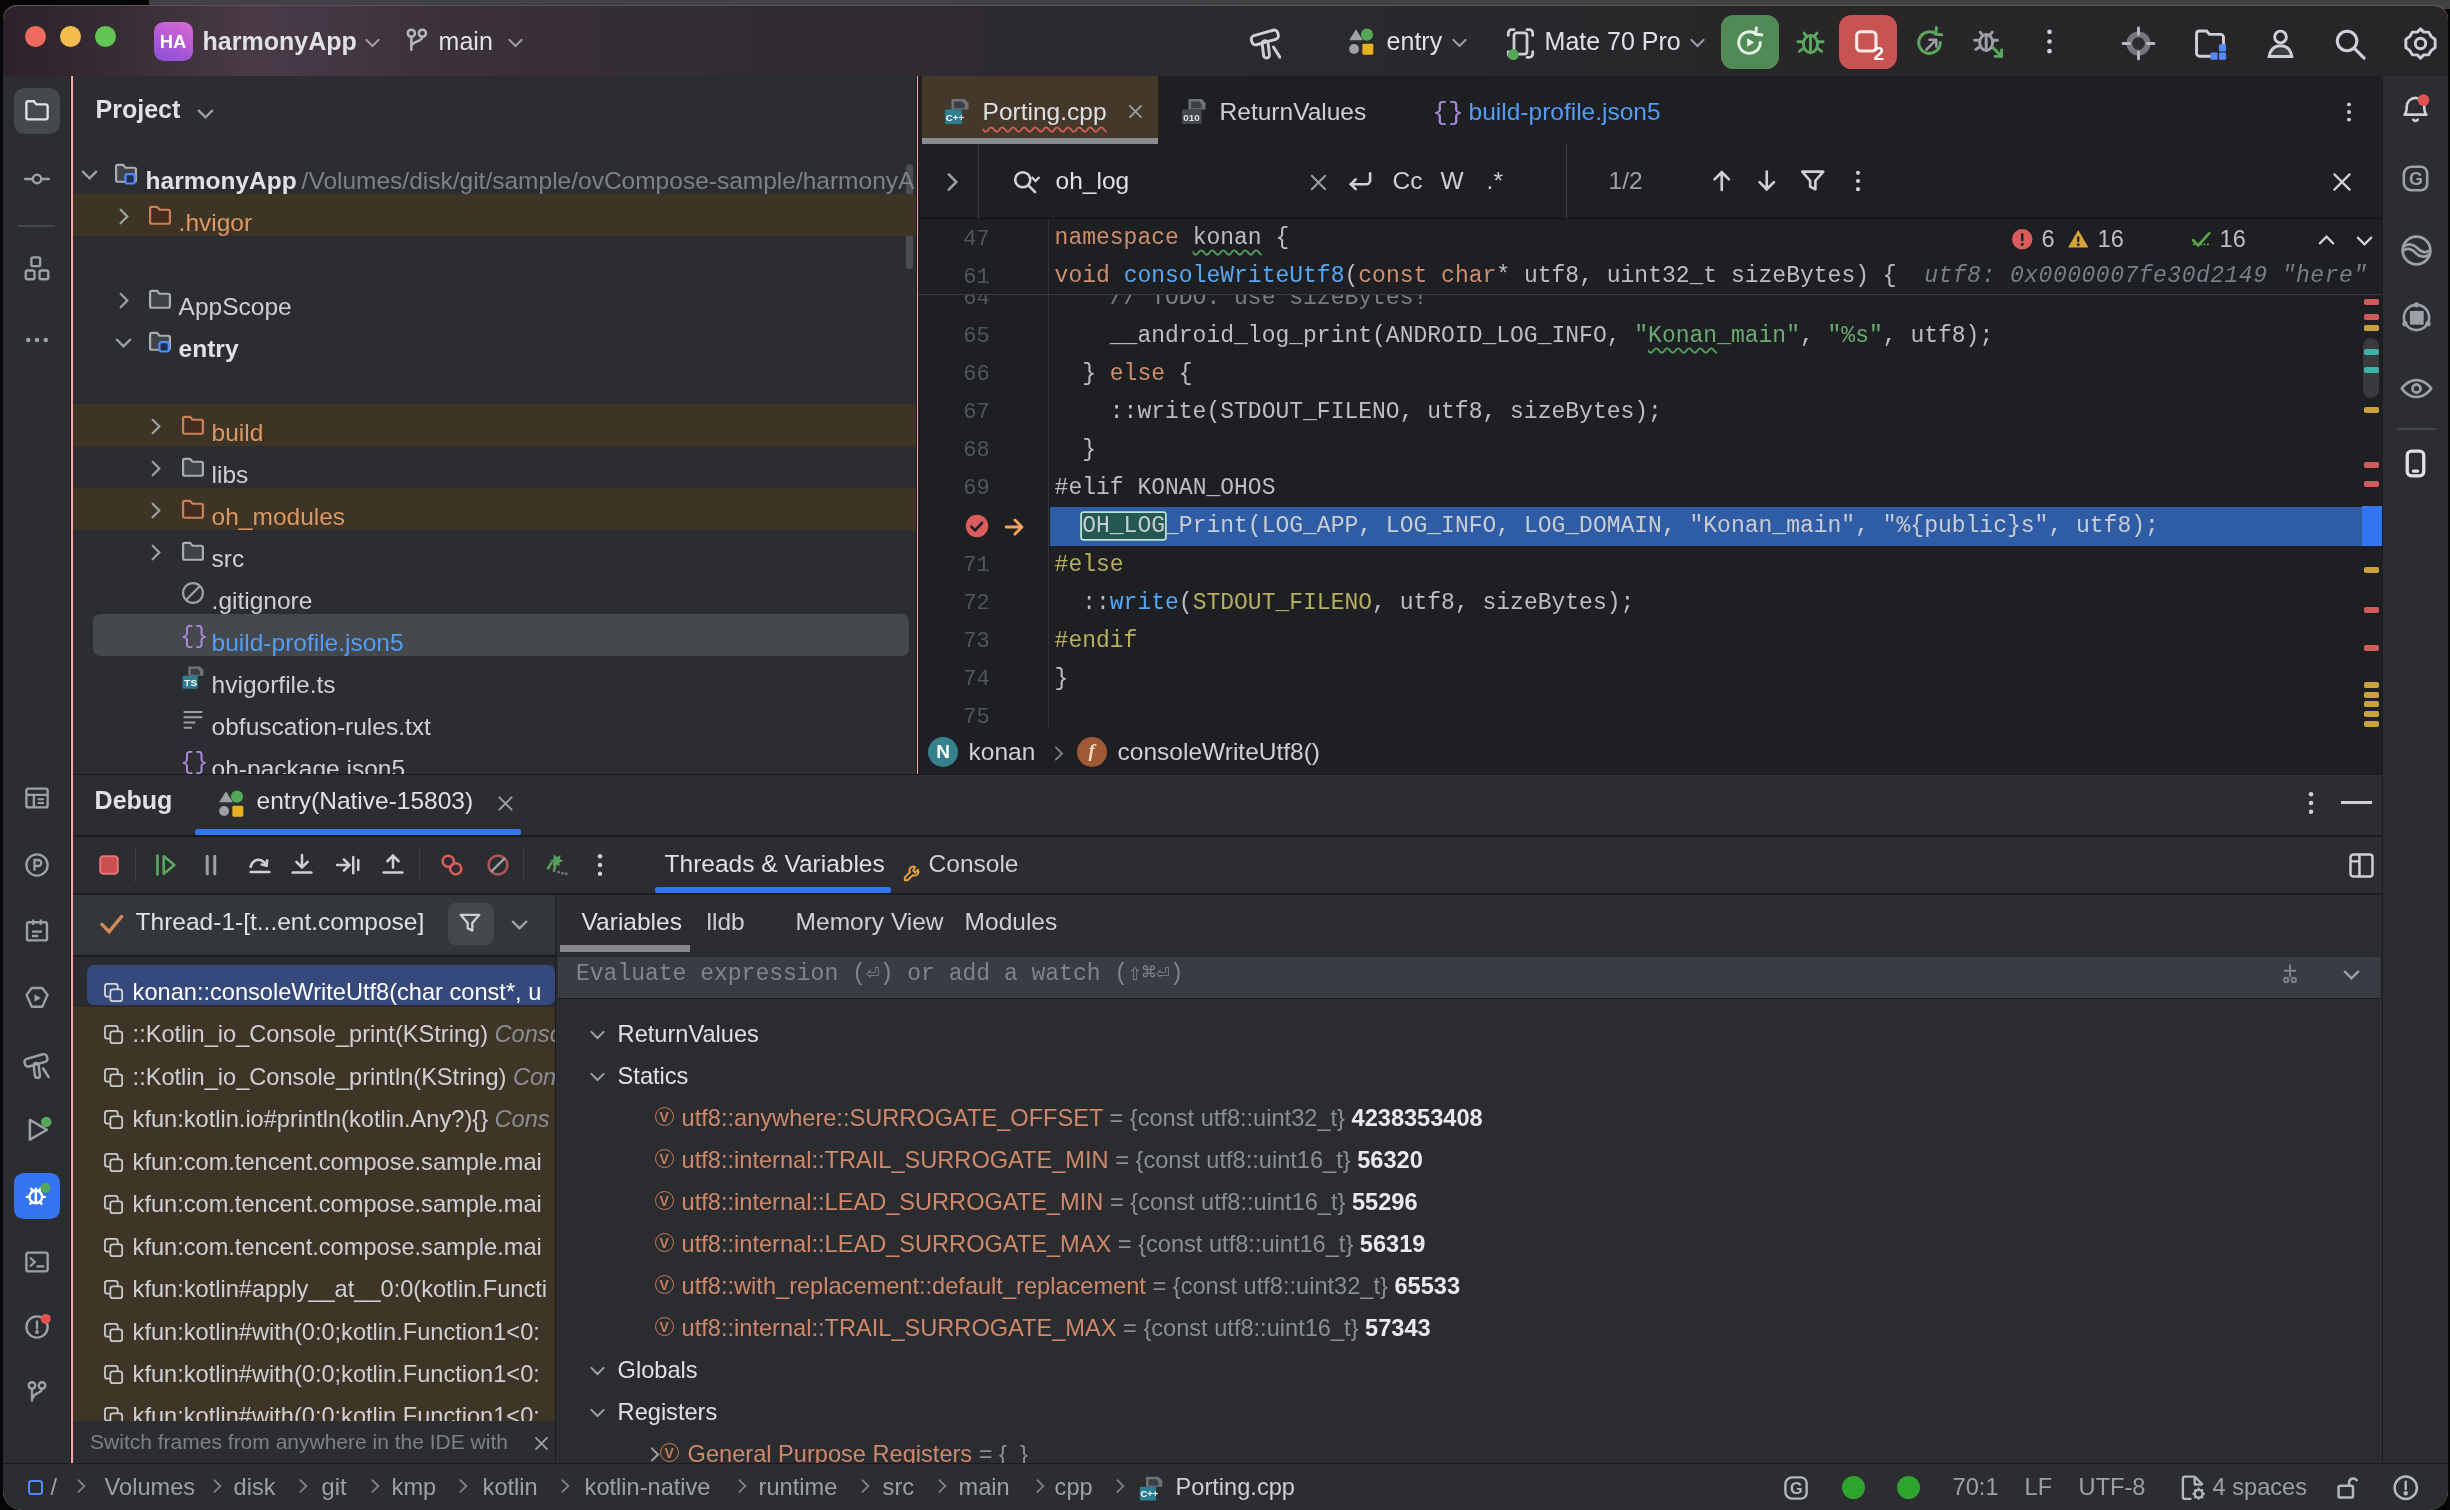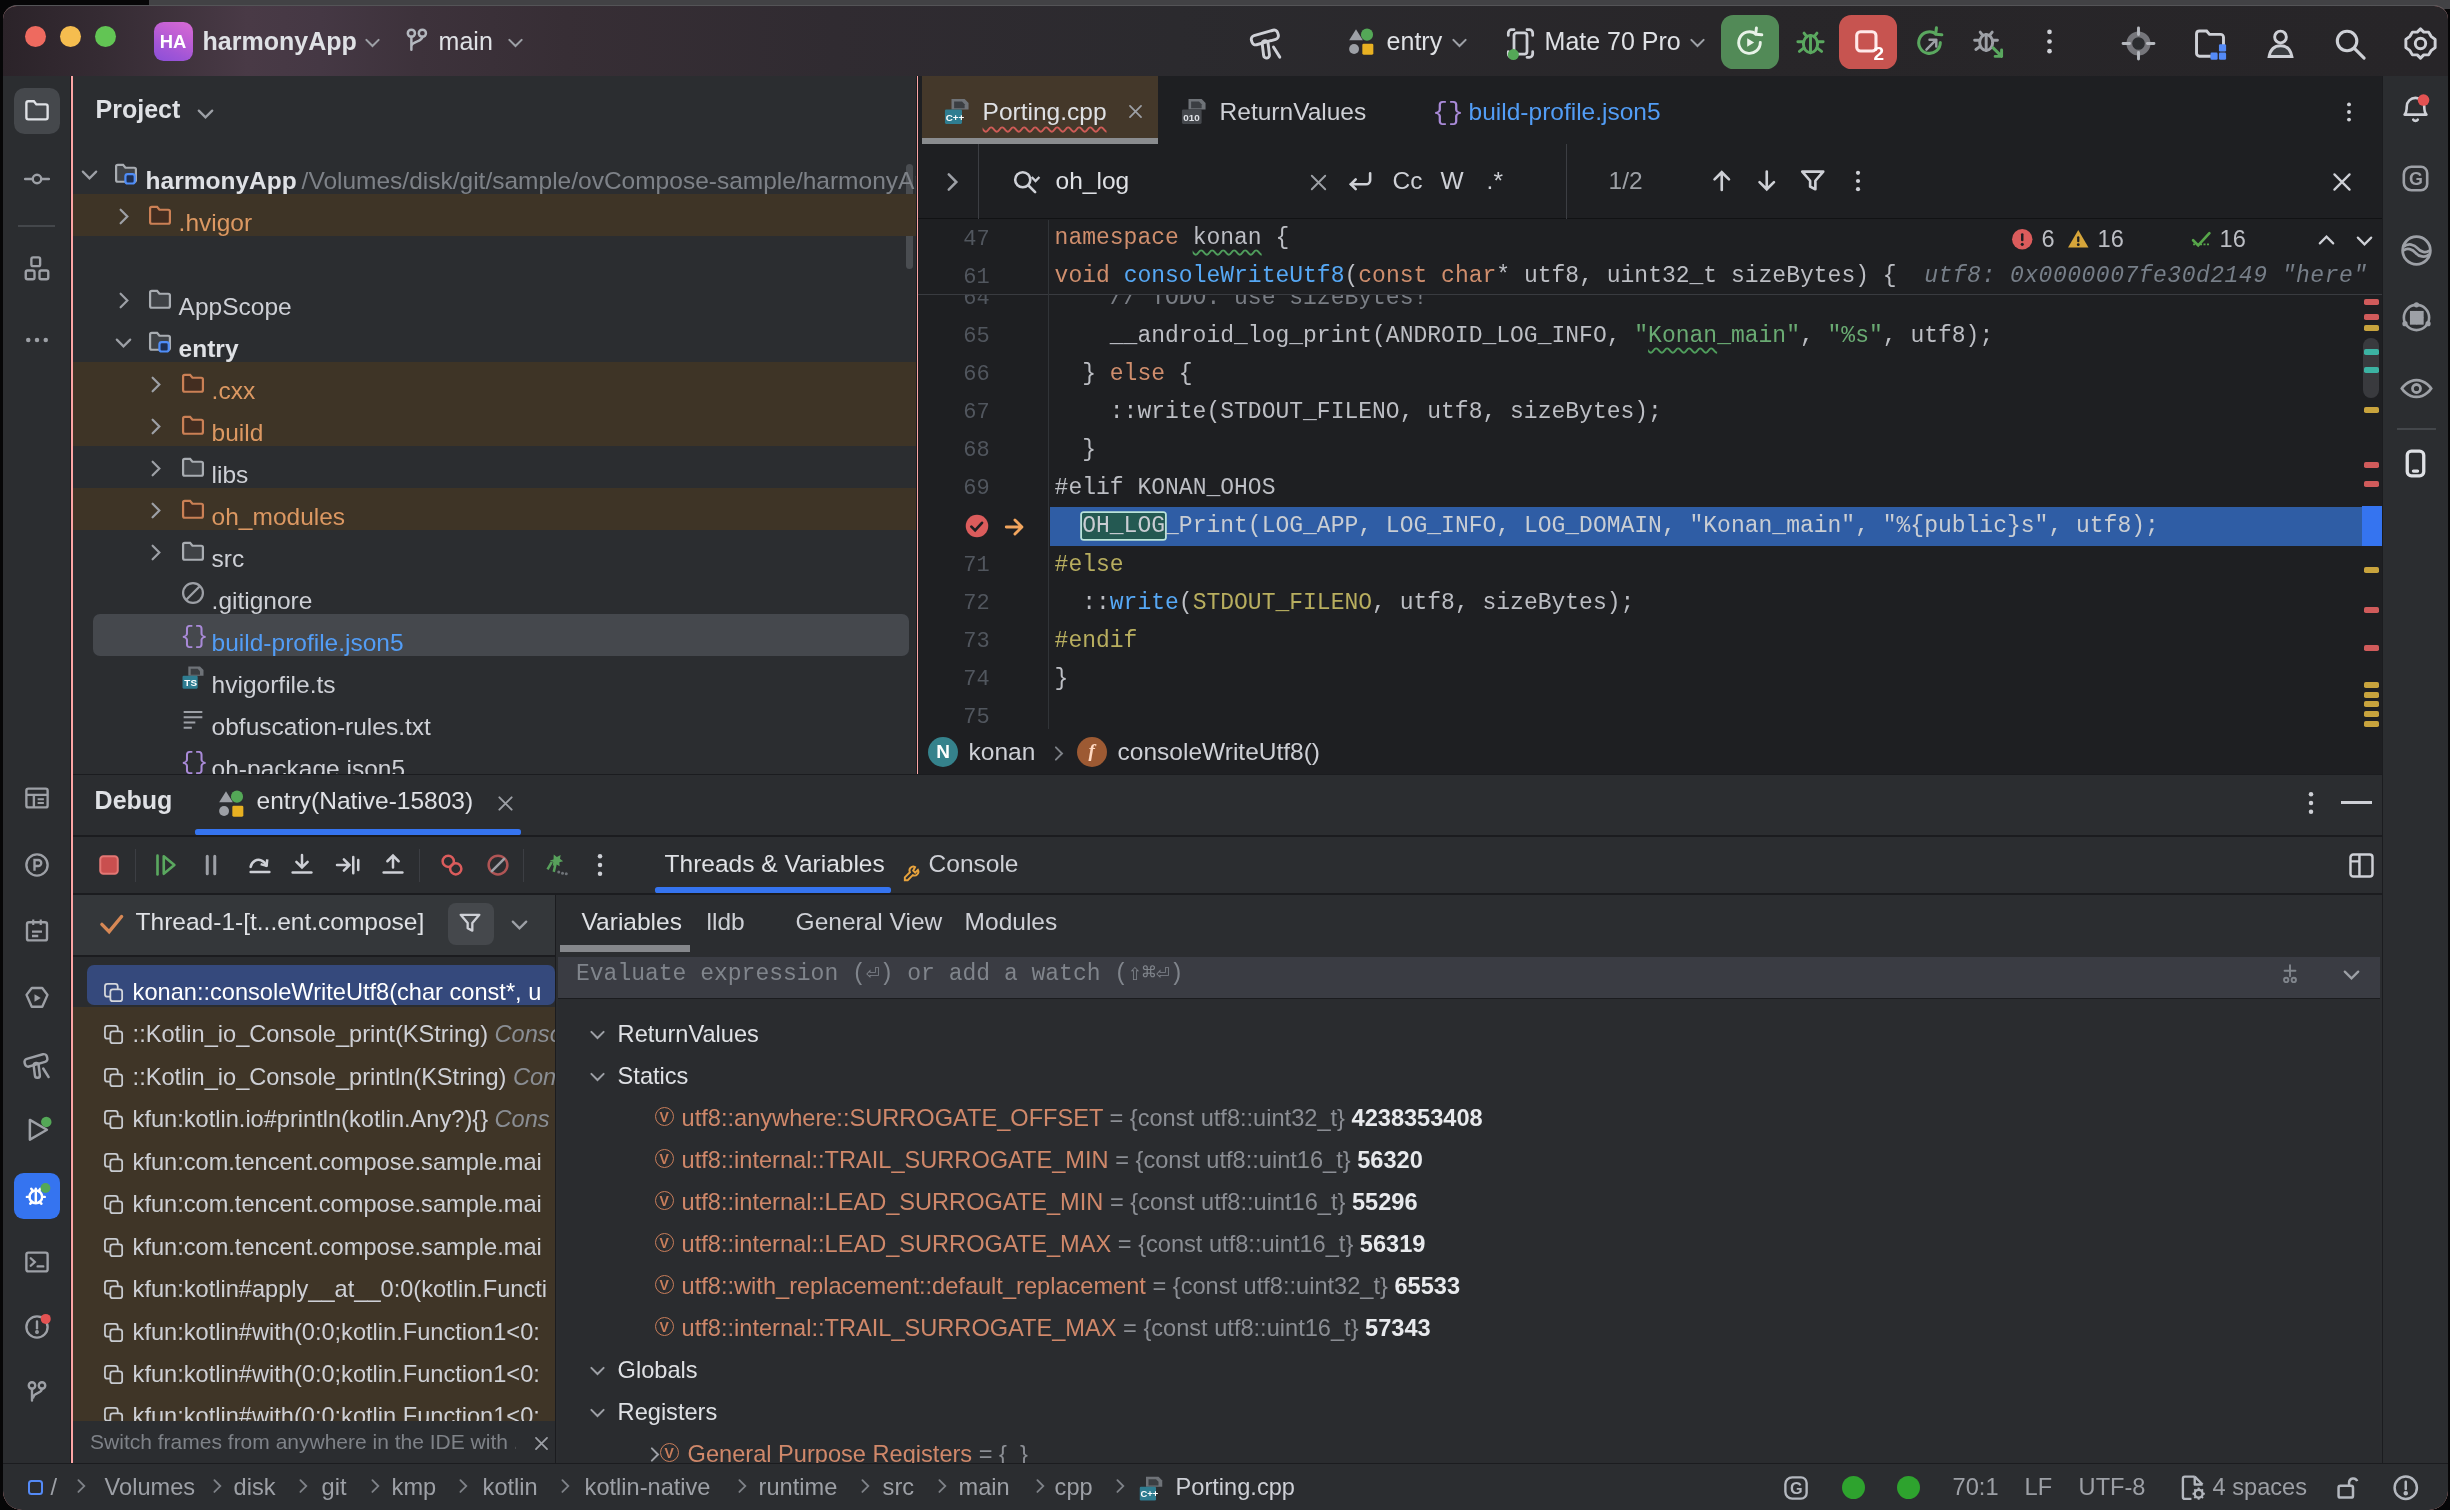--- a/index.html
+++ b/index.html
@@ -274,15 +274,6 @@
         </svg>
   <span class="abs ui" style="left:106px;top:7.9px;font-weight:bold;color:#dfe1e5;">entry</span>
 </div>
-<div class="trow brown" style="top:286px;">
-  <svg class="abs" style="left:71px;top:10.5px;" width="23" height="23" viewBox="0 0 24 24">
-          <path d="M9 5l7 7-7 7" stroke="#9da0a6" stroke-width="2.3" fill="none" stroke-linecap="round"></path>
-        </svg>
-  <svg class="abs ic" style="left:106px;" viewBox="0 0 24 24" fill="none">
-          <path d="M3.5 6.5A1.5 1.5 0 0 1 5 5h4.5l2 2.5H19a1.5 1.5 0 0 1 1.5 1.5v9A1.5 1.5 0 0 1 19 19.5H5A1.5 1.5 0 0 1 3.5 18z" fill="#432d20" stroke="#cb8055" stroke-width="1.9"></path>
-        </svg>
-  <span class="abs ui orange" style="left:139px;top:7.9px;">.cxx</span>
-</div>
 <div class="trow brown" style="top:328px;">
   <svg class="abs" style="left:71px;top:10.5px;" width="23" height="23" viewBox="0 0 24 24">
           <path d="M9 5l7 7-7 7" stroke="#9da0a6" stroke-width="2.3" fill="none" stroke-linecap="round"></path>

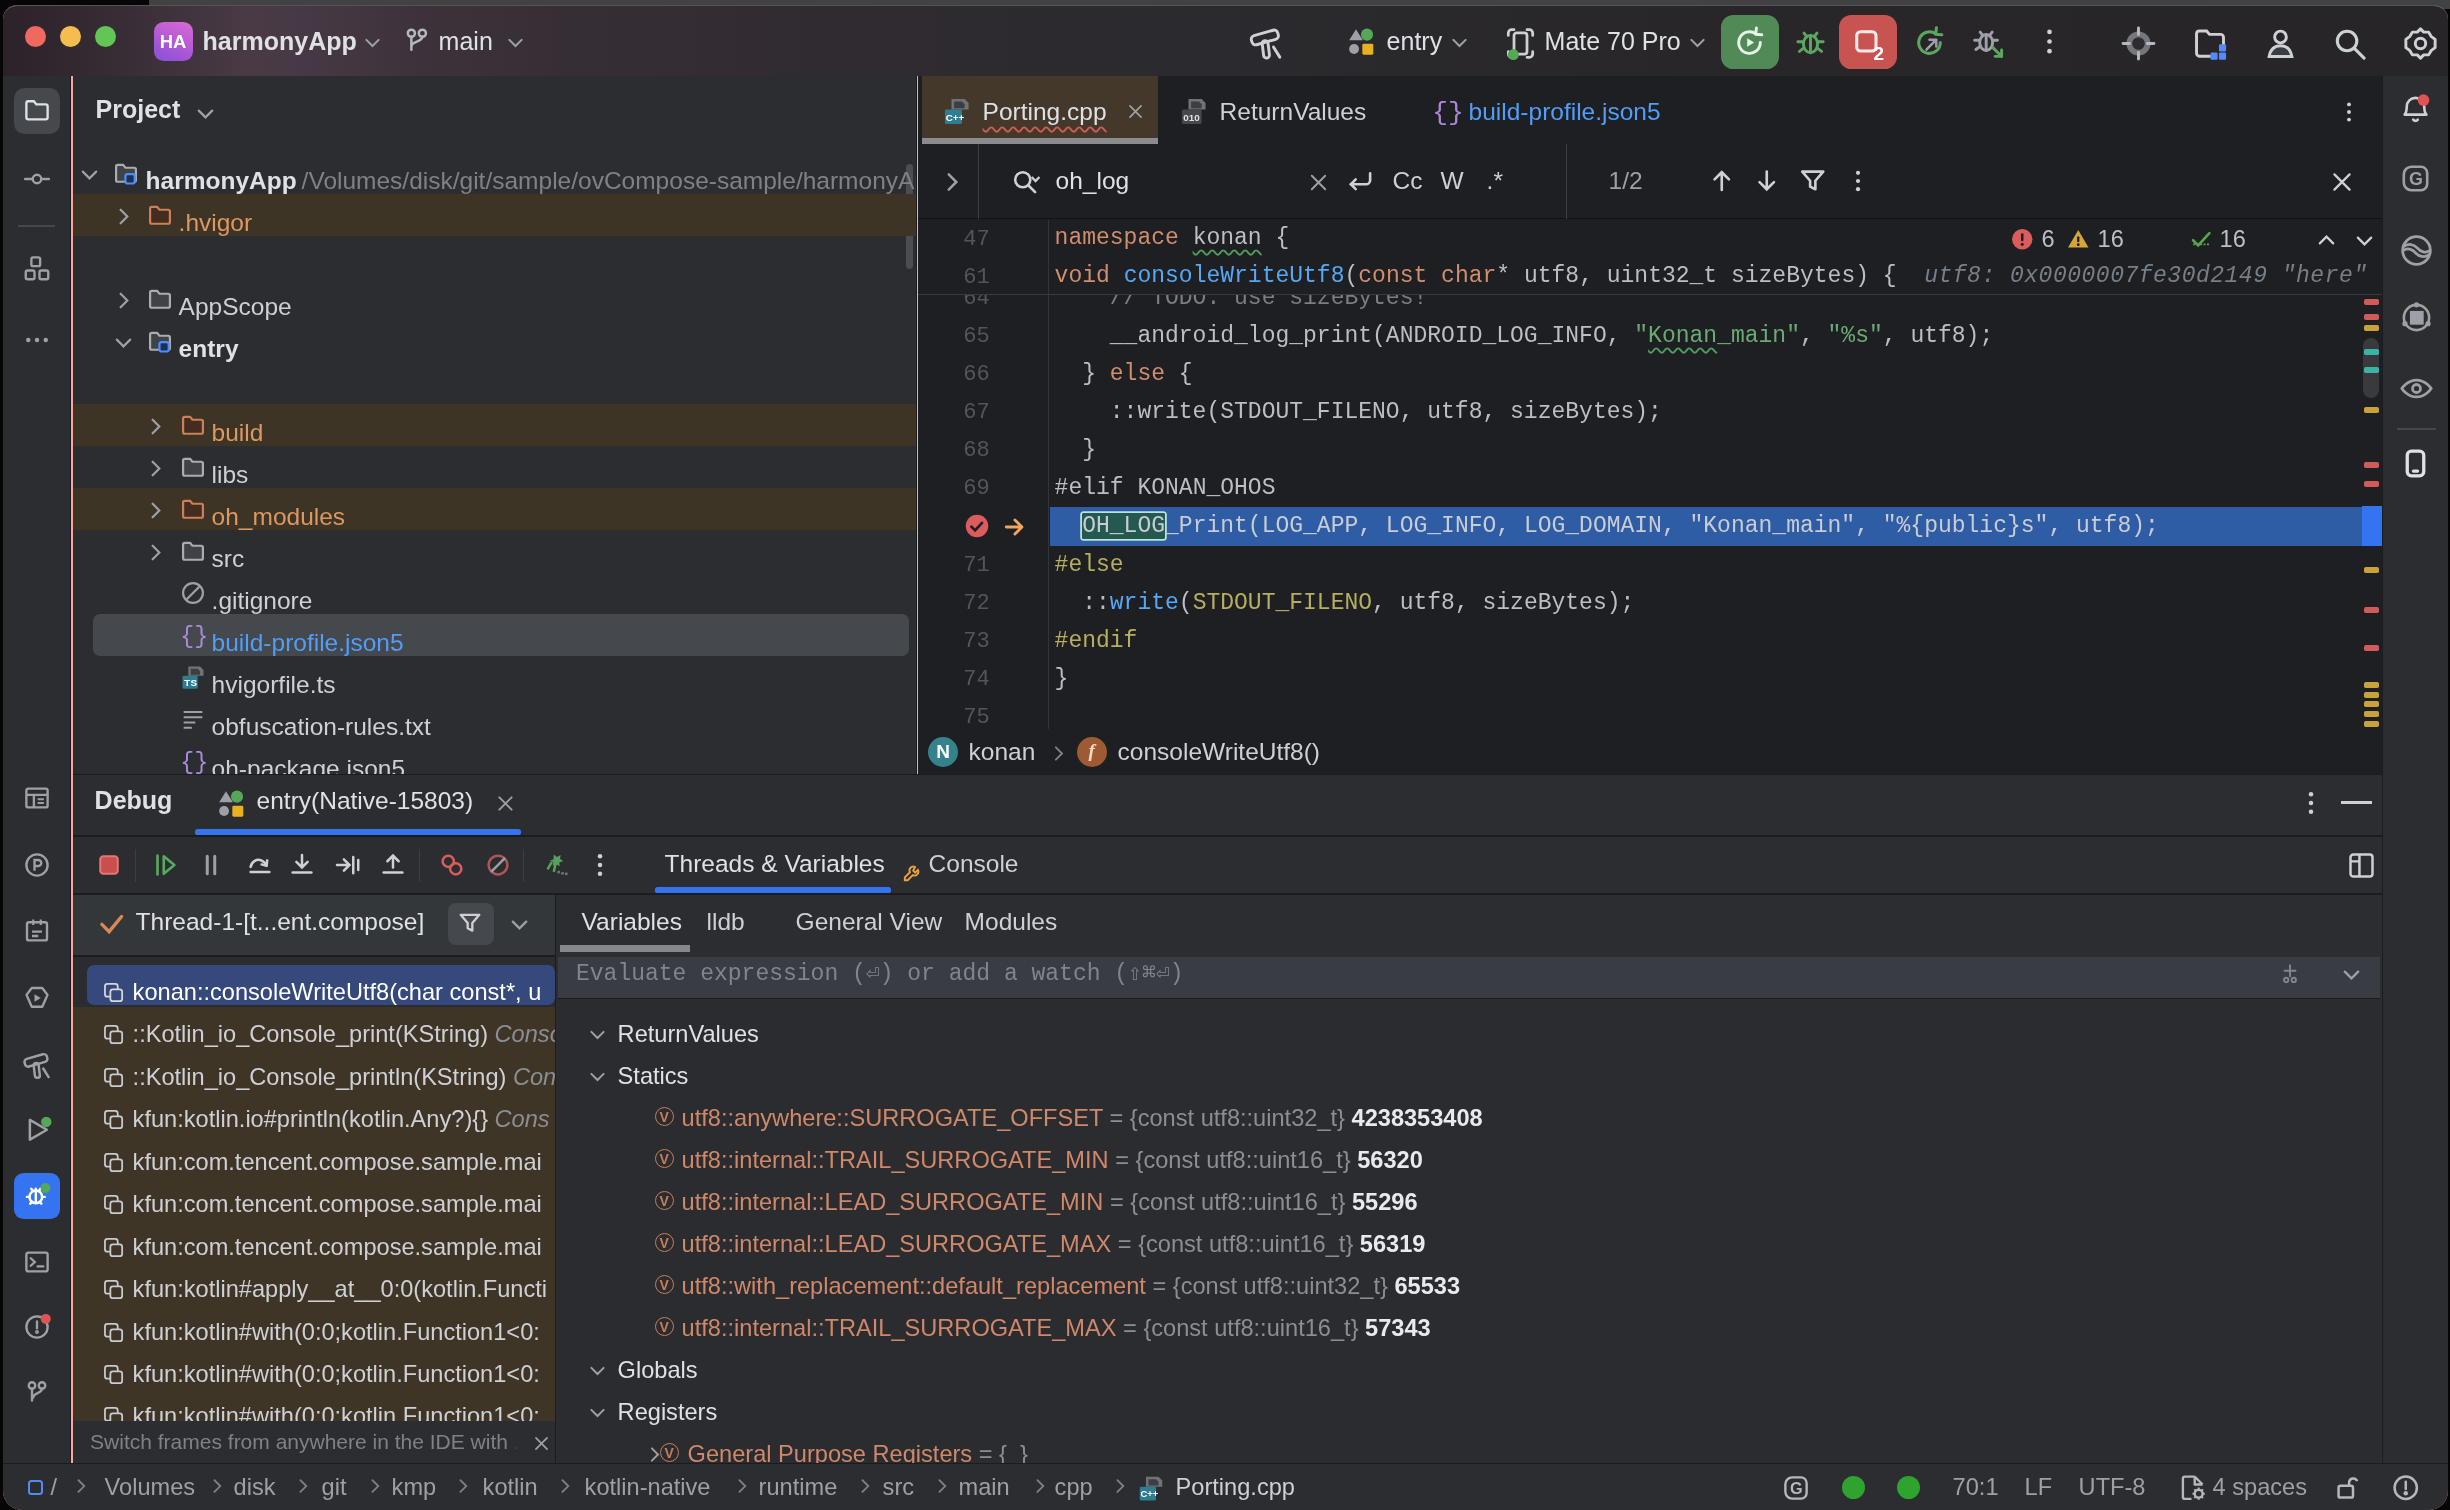--- a/index.html
+++ b/index.html
@@ -644,7 +644,7 @@
 <span class="abs ui" style="left:509px;top:133px;color:#dfe1e5;">Variables</span>
 <div class="abs" style="left:487px;top:170px;width:130px;height:7px;background:#85878b;"></div>
 <span class="abs ui" style="left:634px;top:133px;color:#ced0d6;">lldb</span>
-<span class="abs ui" style="left:723px;top:133px;color:#ced0d6;">General View</span>
+<span class="abs ui" style="left:723px;top:133px;color:#ced0d6;">Memory View</span>
 <span class="abs ui" style="left:892px;top:133px;color:#ced0d6;">Modules</span>
 <div class="abs" style="left:0;top:180px;width:482px;height:1.8px;background:#1b1c1f;"></div>
 

